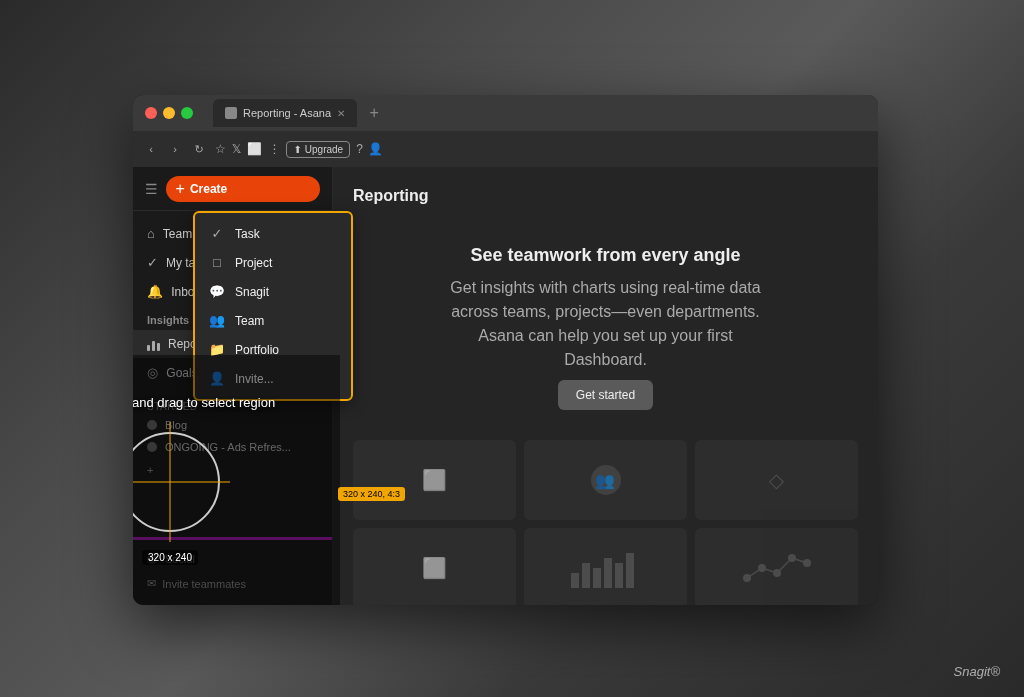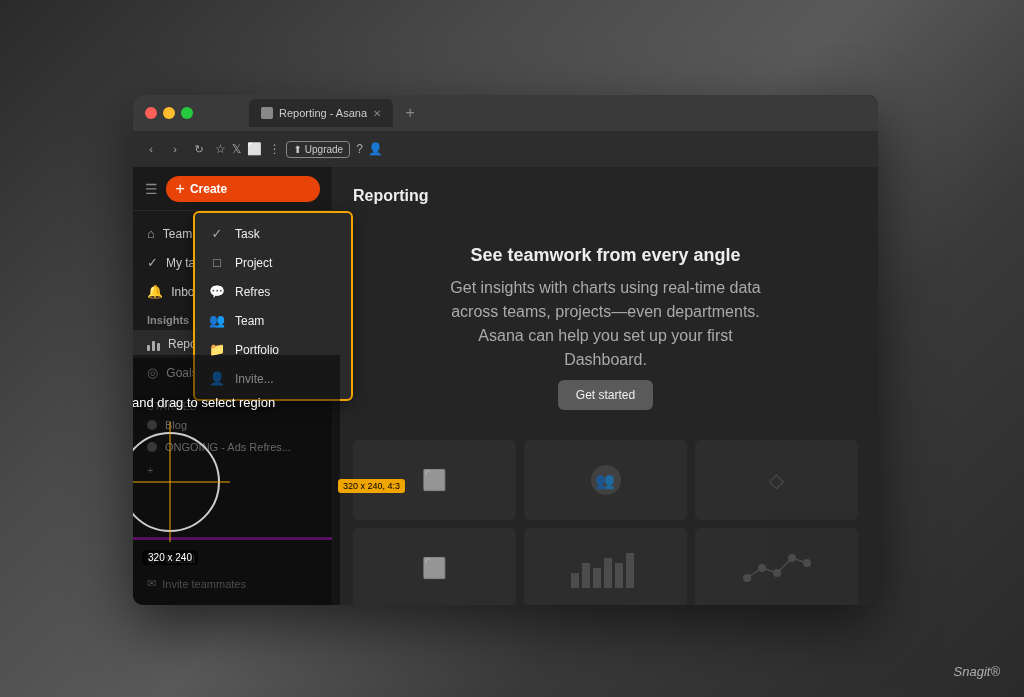--- a/index.html
+++ b/index.html
@@ -97,7 +97,6 @@
       gap: 6px;
       height: 28px;
       min-width: 140px;
-      margin-left: 36px;
     }
 
     .tab-favicon {

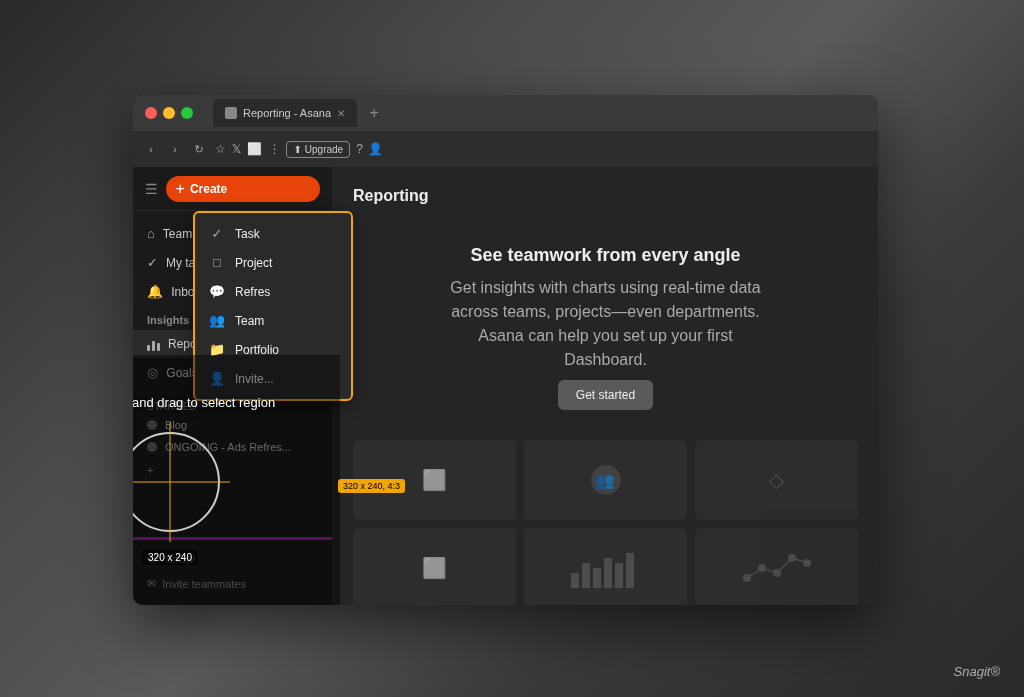--- a/index.html
+++ b/index.html
@@ -577,7 +577,7 @@
           </div>
           <div class="dropdown-item">
             <span class="dropdown-icon">💬</span>
-            <span>Refres</span>
+            <span>Snagit</span>
           </div>
           <div class="dropdown-item">
             <span class="dropdown-icon">👥</span>

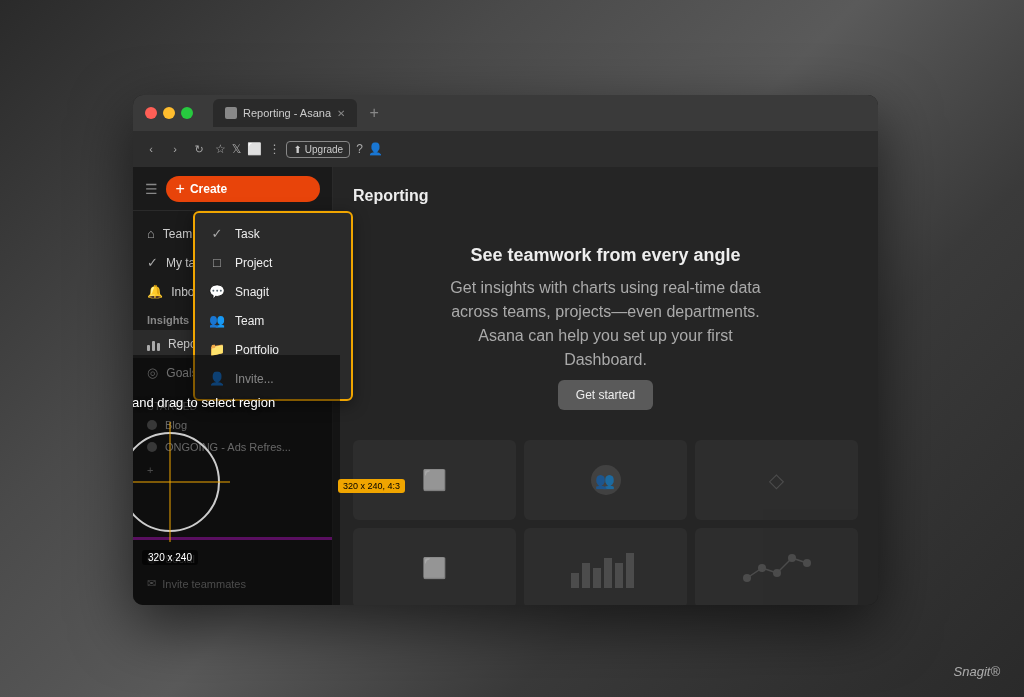--- a/index.html
+++ b/index.html
@@ -660,7 +660,7 @@
         <div class="snagit-size-label">320 x 240</div>
       </div>
 
-      <div style="position:absolute; bottom:112px; left:205px; background:#f0a500; color:#000; font-size:9px; padding:2px 5px; border-radius:3px; z-index:210; white-space:nowrap;">320 x 240, 4:3</div>
+      <div style="position:absolute; bottom:104px; left:205px; background:#f0a500; color:#000; font-size:9px; padding:2px 5px; border-radius:3px; z-index:210; white-space:nowrap;">320 x 240, 4:3</div>
     </div>
 
     <div class="main-content">

